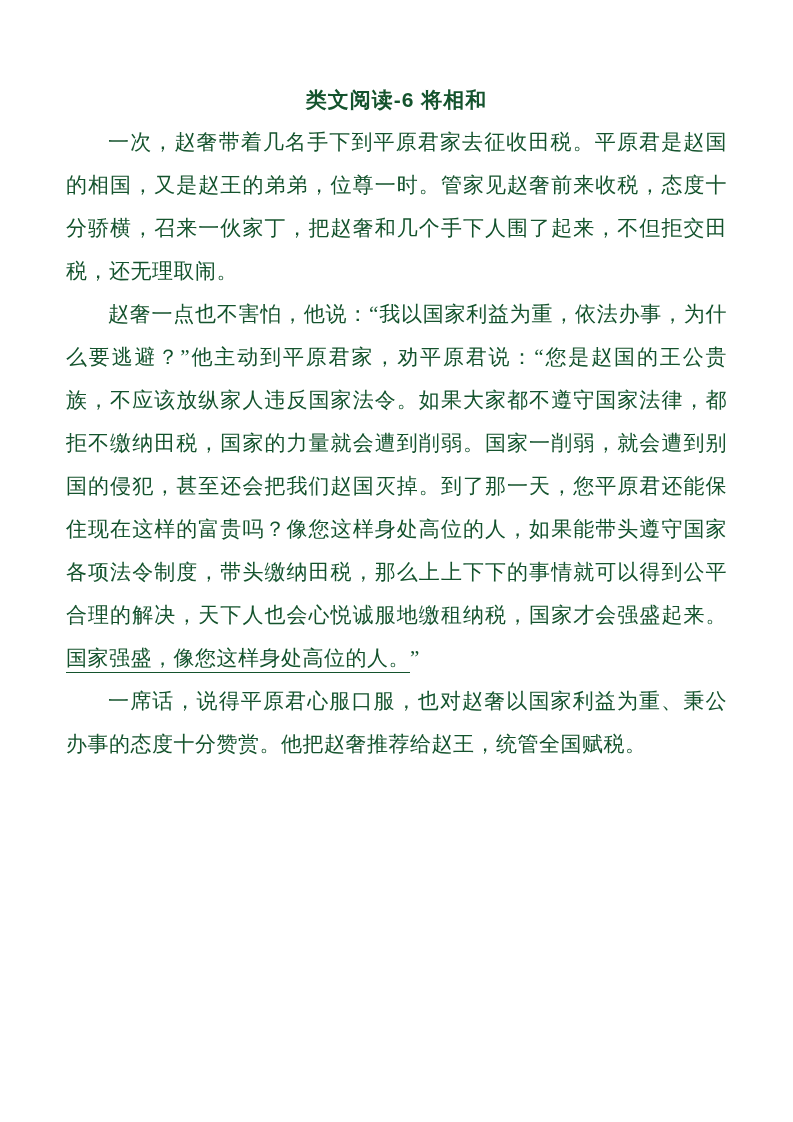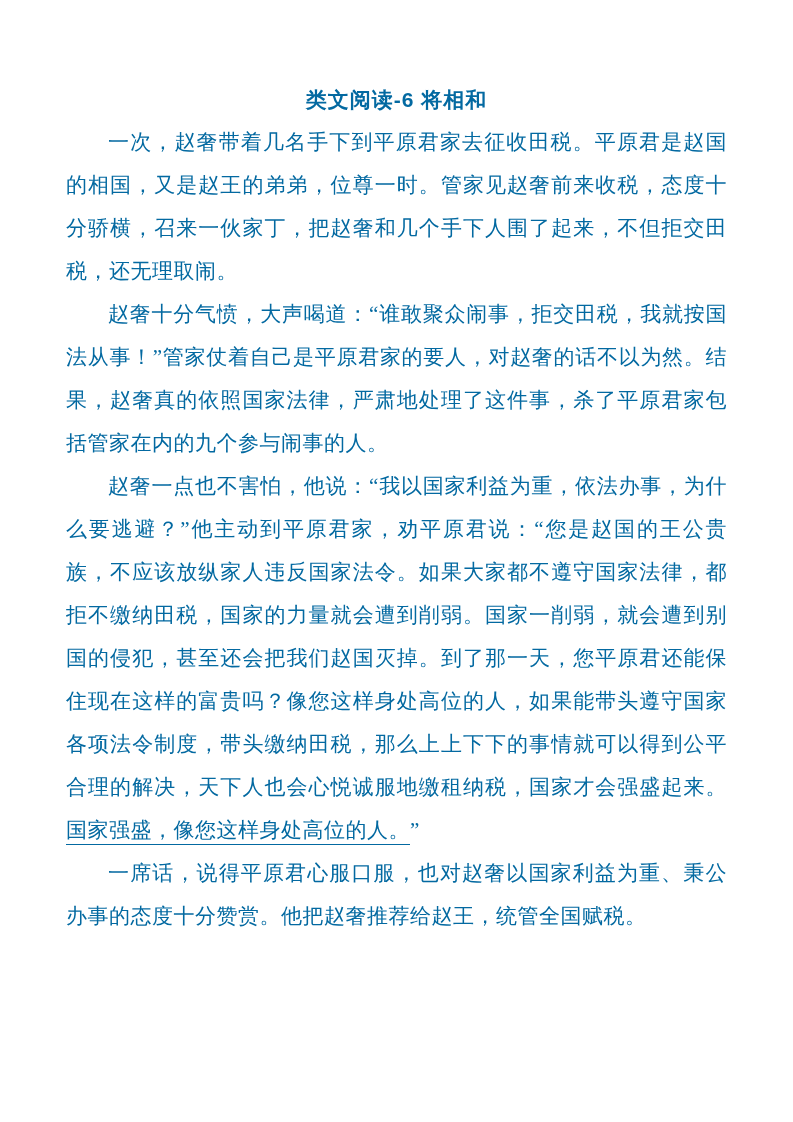--- a/index.html
+++ b/index.html
@@ -11,7 +11,7 @@
     margin: 0 auto;
     background: #ffffff;
     padding: 78px 66px 0 66px;
-    color: #0369a1;
+    color: #14532d;
     font-family: "Liberation Serif", "DejaVu Serif", serif;
     overflow: hidden;
   }

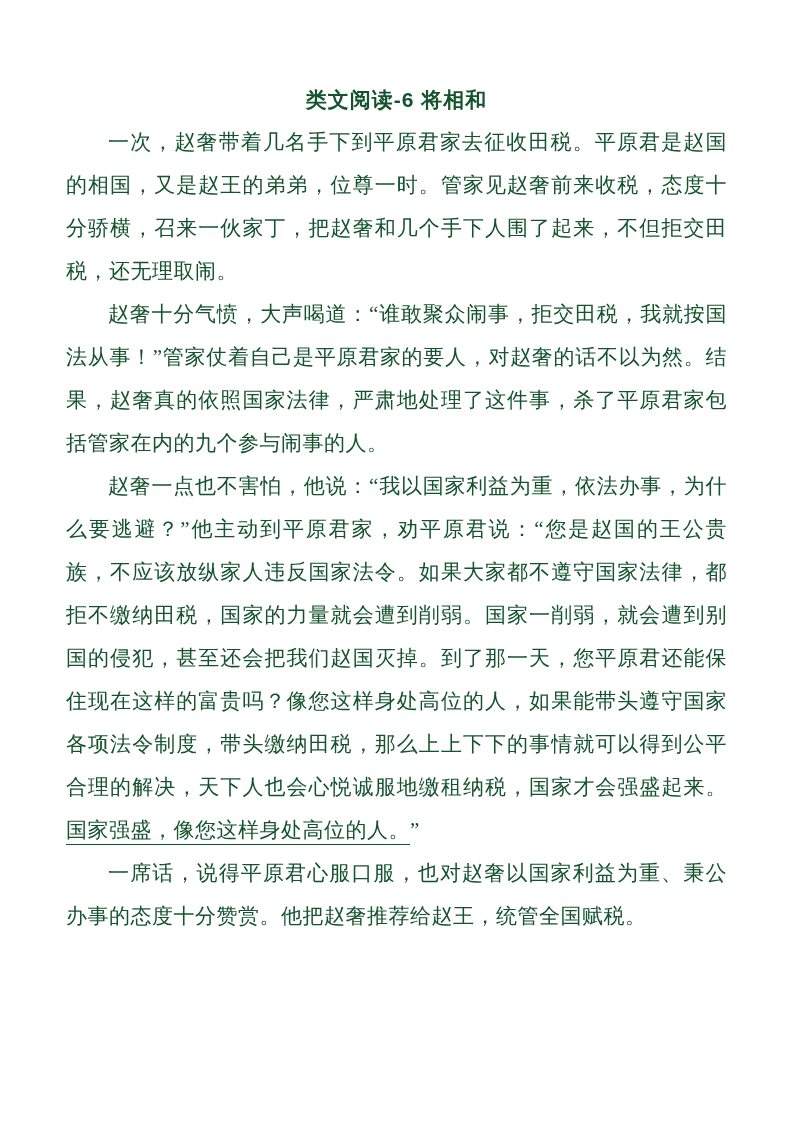--- a/index.html
+++ b/index.html
@@ -44,7 +44,6 @@
   <h1 class="doc-title">类文阅读-6 将相和</h1>
   <div class="doc-body">
       <p><span>一次，赵奢带着几名手下到平原君家去征收田税。平原君是赵国的相国，又是赵王的弟弟，位尊一时。管家见赵奢前来收税，态度十分骄横，召来一伙家丁，把赵奢和几个手下人围了起来，不但拒交田税，还无理取闹。</span></p>
-      <p><span>赵奢十分气愤，大声喝道：“谁敢聚众闹事，拒交田税，我就按国法从事！”管家仗着自己是平原君家的要人，对赵奢的话不以为然。结果，赵奢真的依照国家法律，严肃地处理了这件事，杀了平原君家包括管家在内的九个参与闹事的人。</span></p>
       <p><span>赵奢一点也不害怕，他说：“我以国家利益为重，依法办事，为什么要逃避？”他主动到平原君家，劝平原君说：“您是赵国的王公贵族，不应该放纵家人违反国家法令。如果大家都不遵守国家法律，都拒不缴纳田税，国家的力量就会遭到削弱。国家一削弱，就会遭到别国的侵犯，甚至还会把我们赵国灭掉。到了那一天，您平原君还能保住现在这样的富贵吗？像您这样身处高位的人，如果能带头遵守国家各项法令制度，带头缴纳田税，那么上上下下的事情就可以得到公平合理的解决，天下人也会心悦诚服地缴租纳税，国家才会强盛起来。</span><span class="underline">国家强盛，像您这样身处高位的人。</span><span>”</span></p>
       <p><span>一席话，说得平原君心服口服，也对赵奢以国家利益为重、秉公办事的态度十分赞赏。他把赵奢推荐给赵王，统管全国赋税。</span></p>
     </div>

